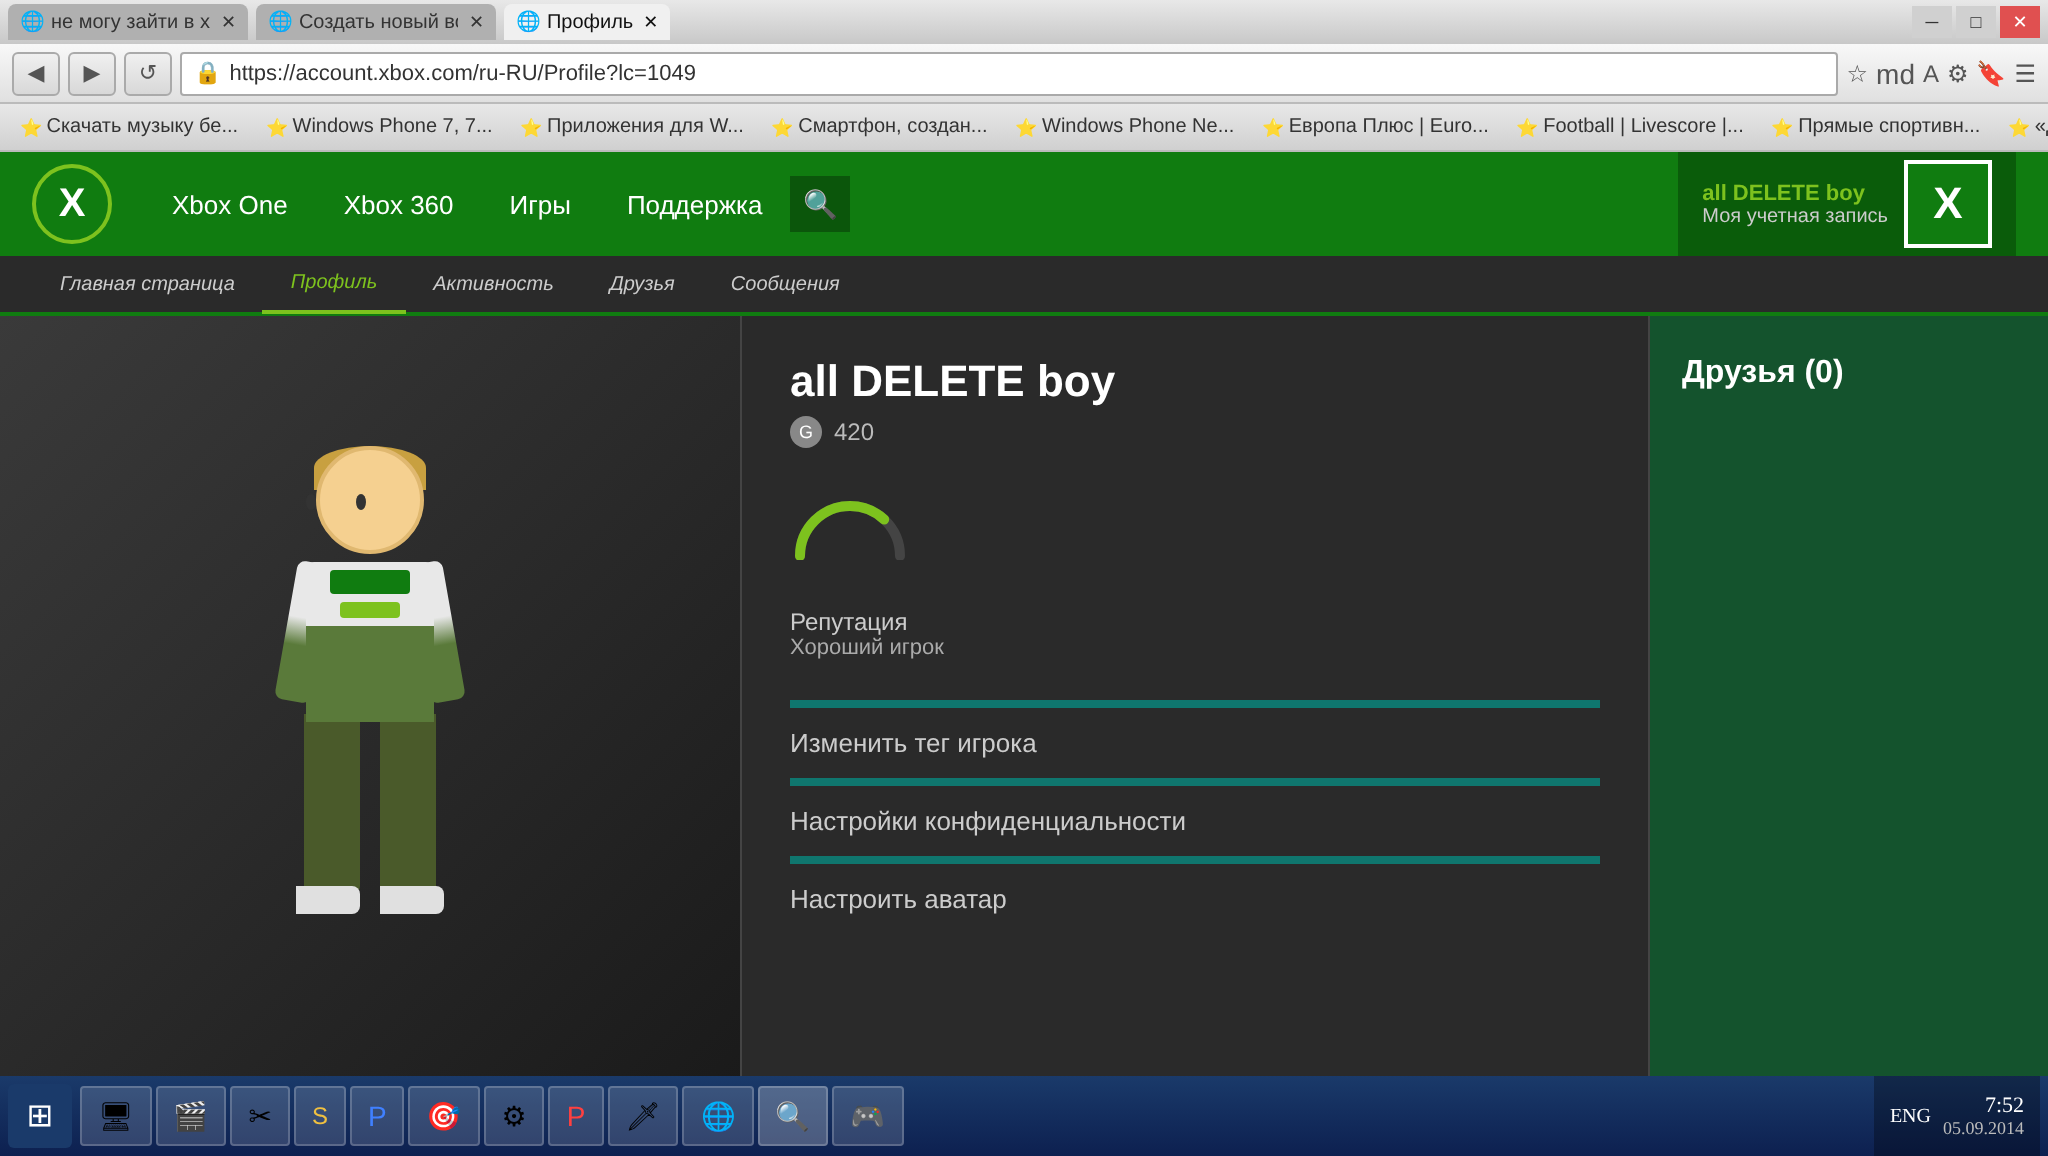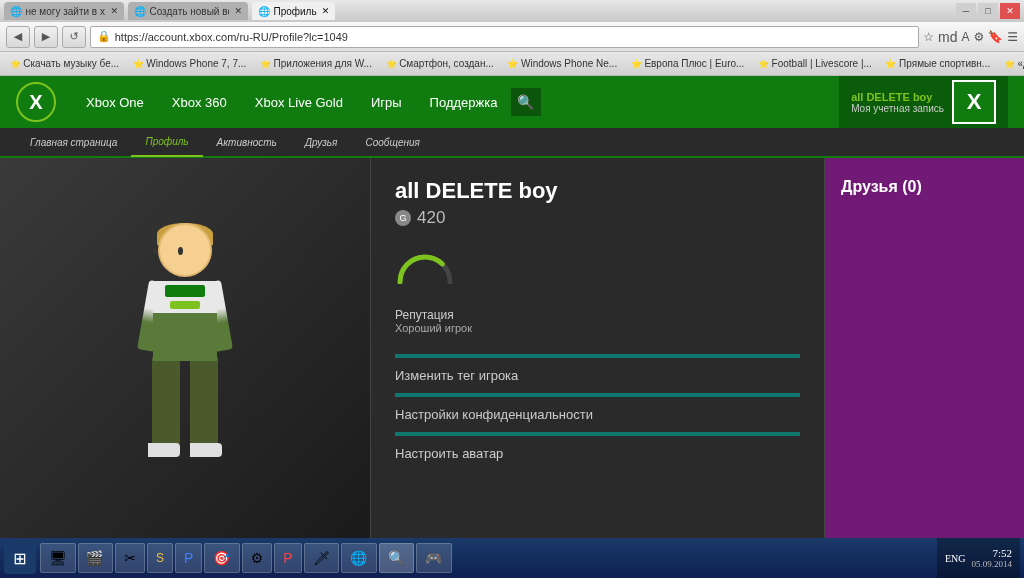--- a/index.html
+++ b/index.html
@@ -475,7 +475,6 @@
     <nav class="xbox-nav">
       <a class="xbox-nav-item">Xbox One</a>
       <a class="xbox-nav-item">Xbox 360</a>
-      <a class="xbox-nav-item">Xbox Live Gold</a>
       <a class="xbox-nav-item">Игры</a>
       <a class="xbox-nav-item">Поддержка</a>
       <button class="xbox-search">🔍</button>

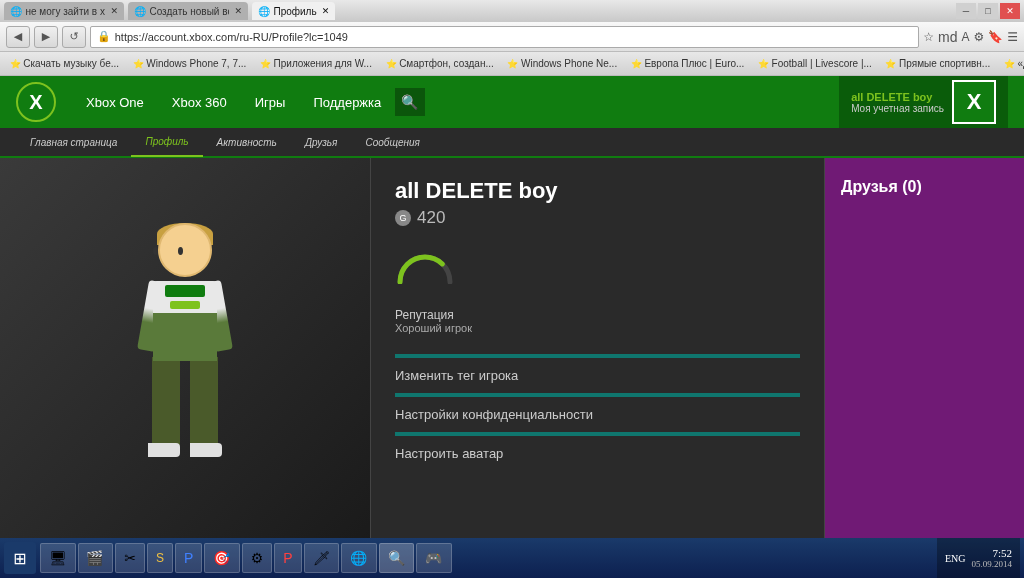--- a/index.html
+++ b/index.html
@@ -326,7 +326,7 @@
 
     .friends-panel {
       width: 200px;
-      background: #701a75;
+      background: #14532d;
       padding: 20px 16px;
       border-left: 1px solid #444;
     }

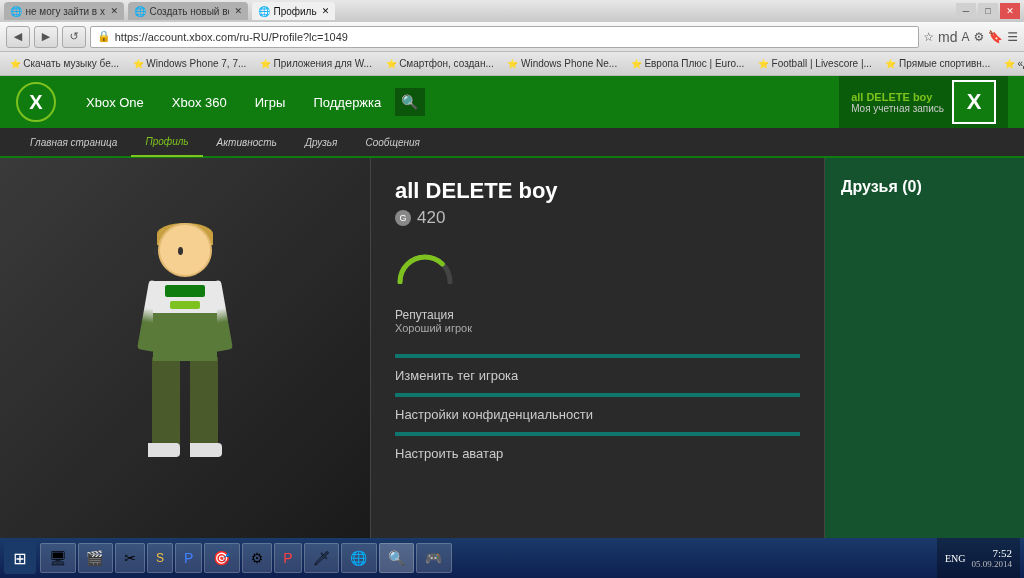--- a/index.html
+++ b/index.html
@@ -303,7 +303,7 @@
       display: flex; align-items: center; justify-content: center;
       font-size: 9px; color: white;
     }
-    .gamerscore-value { color: #bbb; font-size: 17px; }
+    .gamerscore-value { color: #bbb; font-size: 12px; }
 
     .reputation-section { margin-bottom: 20px; }
     .rep-arc {

